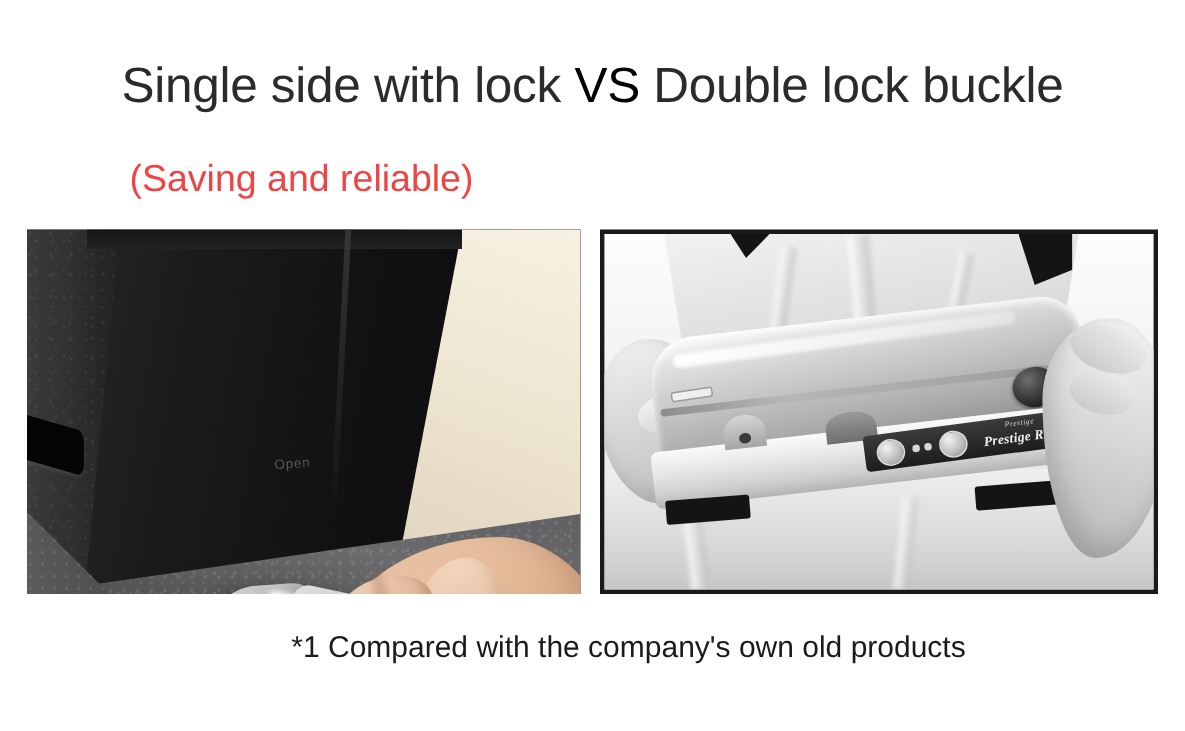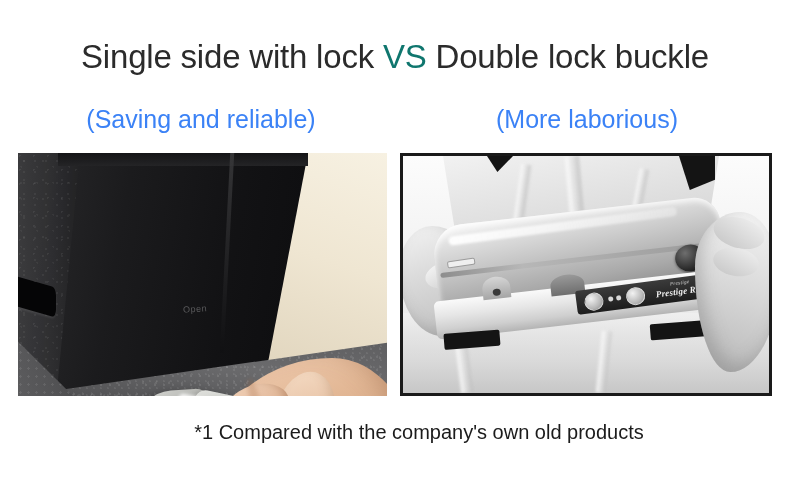--- a/index.html
+++ b/index.html
@@ -30,7 +30,7 @@
     color: #2b2b2b;
   }
   .headline .vs {
-    color: #0f766e;
+    color: #000000;
     font-weight: 500;
   }
 

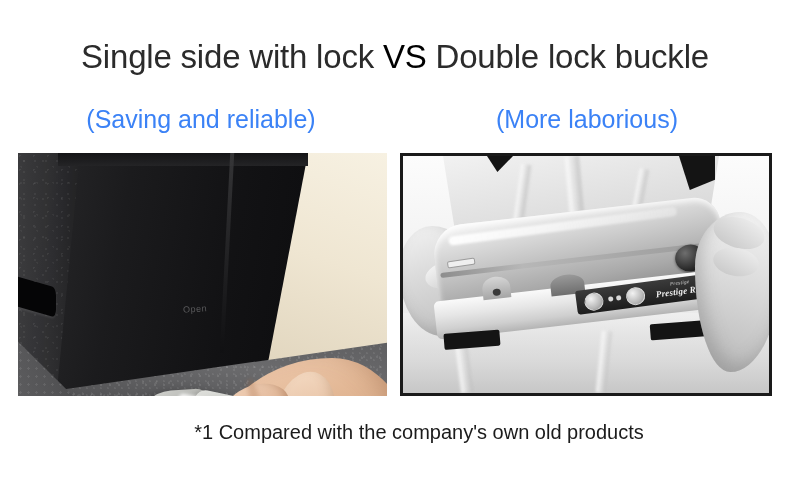--- a/index.html
+++ b/index.html
@@ -45,7 +45,7 @@
   .subcap {
     font-size: 25px;
     font-weight: 400;
-    color: #3b82f6;
+    color: #ef4444;
     white-space: nowrap;
     text-align: center;
   }

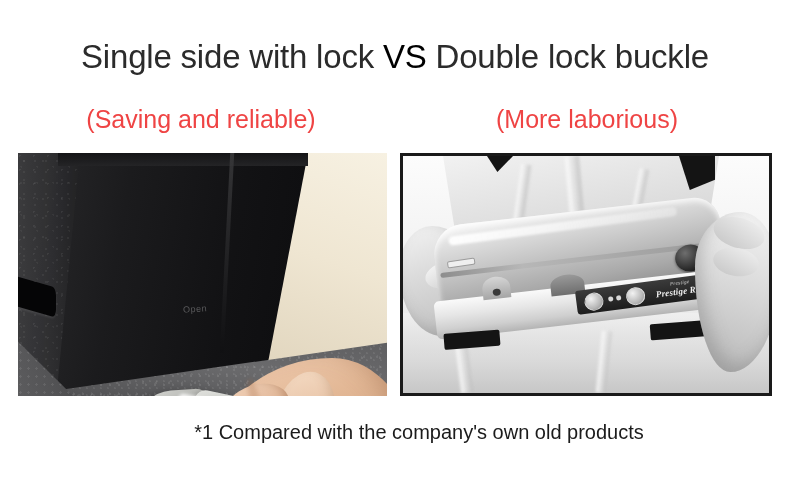--- a/index.html
+++ b/index.html
@@ -339,7 +339,6 @@
 
 <div class="subcaptions">
   <div class="subcap subcap-left">(Saving and reliable)</div>
-  <div class="subcap subcap-right">(More laborious)</div>
 </div>
 
 <div class="photo-row">

